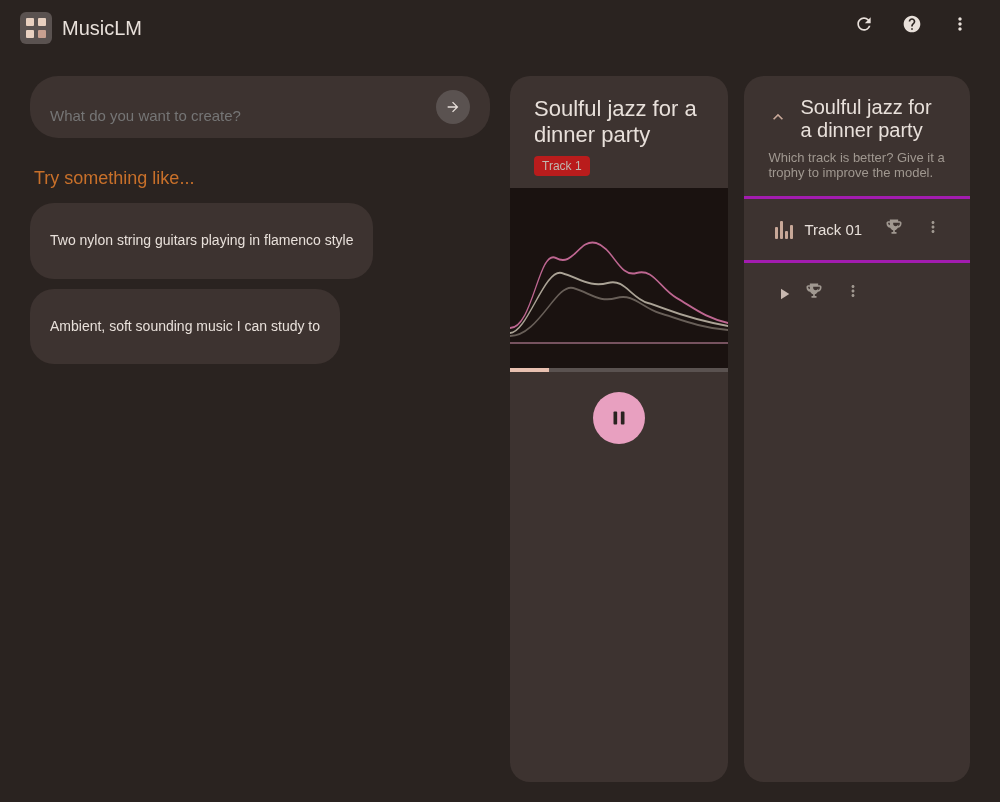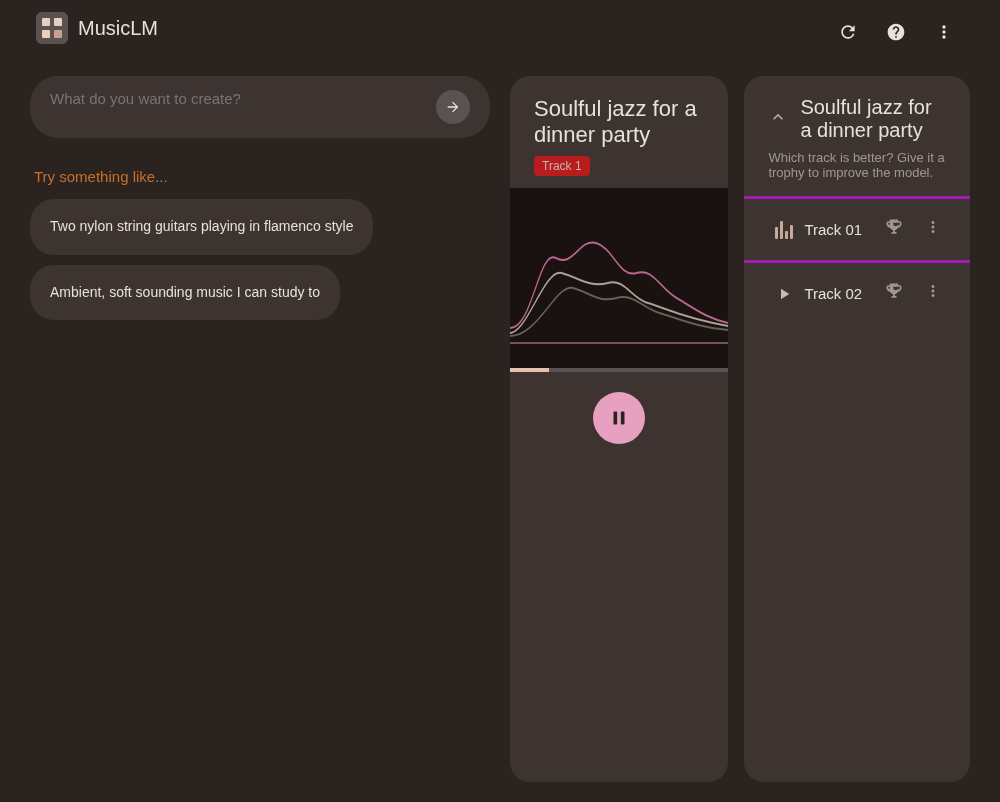--- a/index.html
+++ b/index.html
@@ -18,9 +18,9 @@
     
     .header {
       display: flex;
-      align-items: flex-start;
+      align-items: flex-end;
       justify-content: space-between;
-      padding: 12px 36px;
+      padding: 12px 20px;
       height: 56px;
     }
 

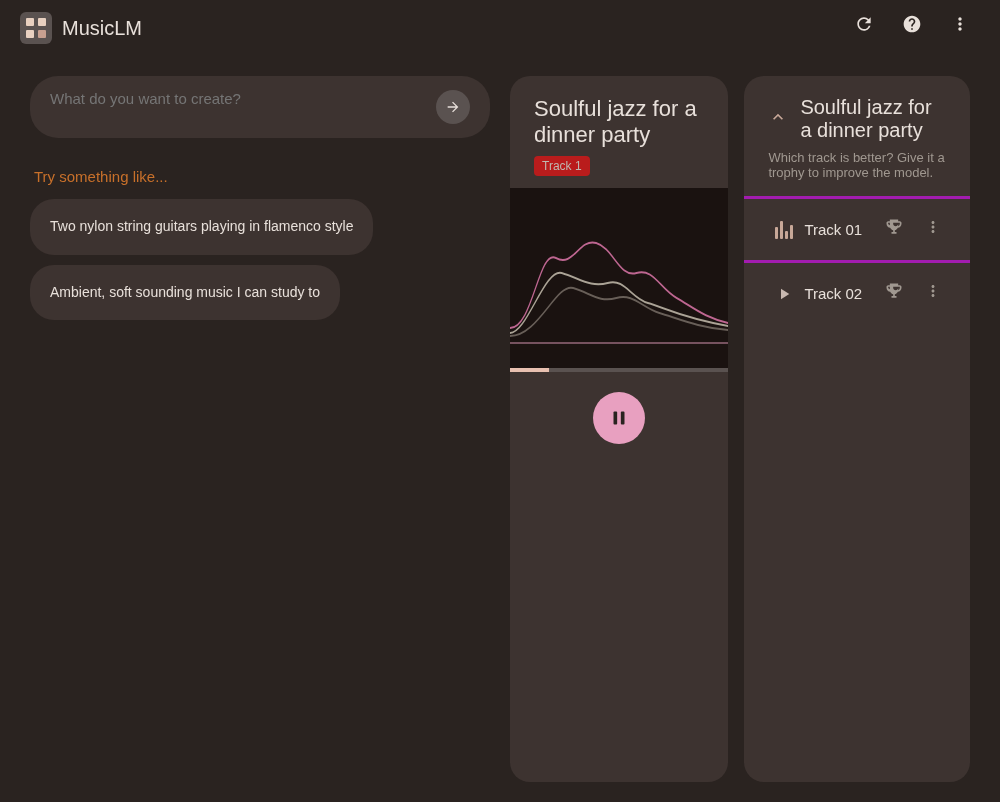--- a/index.html
+++ b/index.html
@@ -79,7 +79,7 @@
       background: #3d3330;
       border-radius: 28px;
       display: flex;
-      align-items: flex-start;
+      align-items: flex-end;
       padding: 14px 20px;
       margin-bottom: 30px;
     }

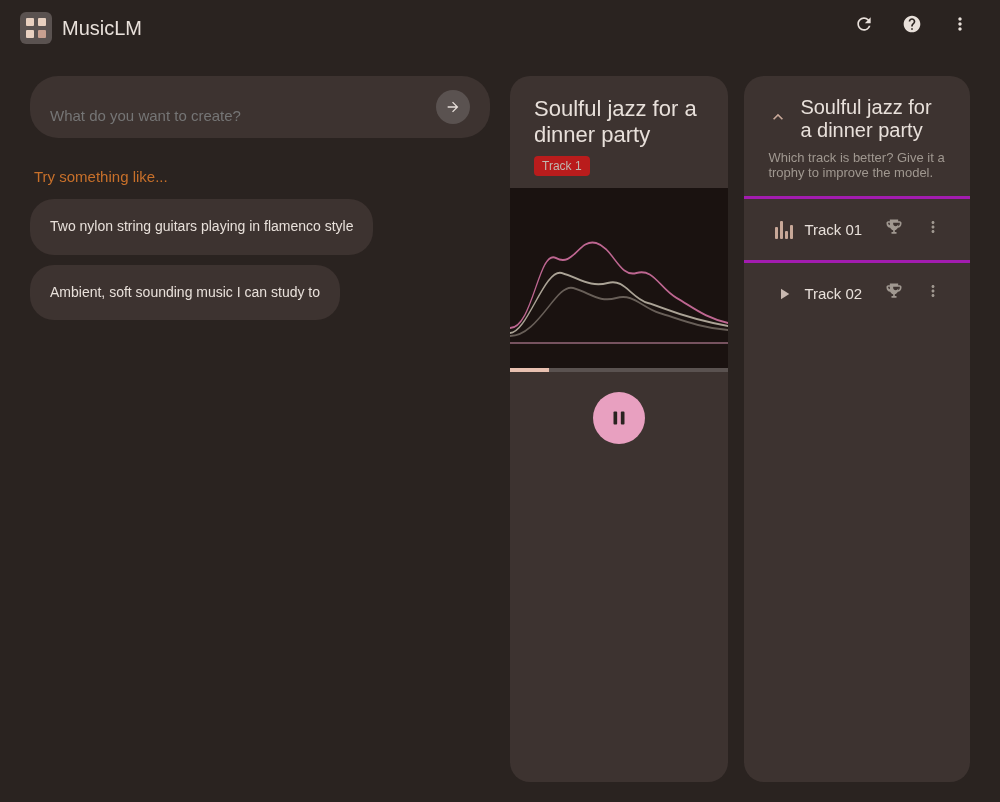--- a/index.html
+++ b/index.html
@@ -111,7 +111,7 @@
 
     .try-label {
       color: #c8702a;
-      font-size: 15px;
+      font-size: 18px;
       margin-bottom: 14px;
       padding-left: 4px;
     }

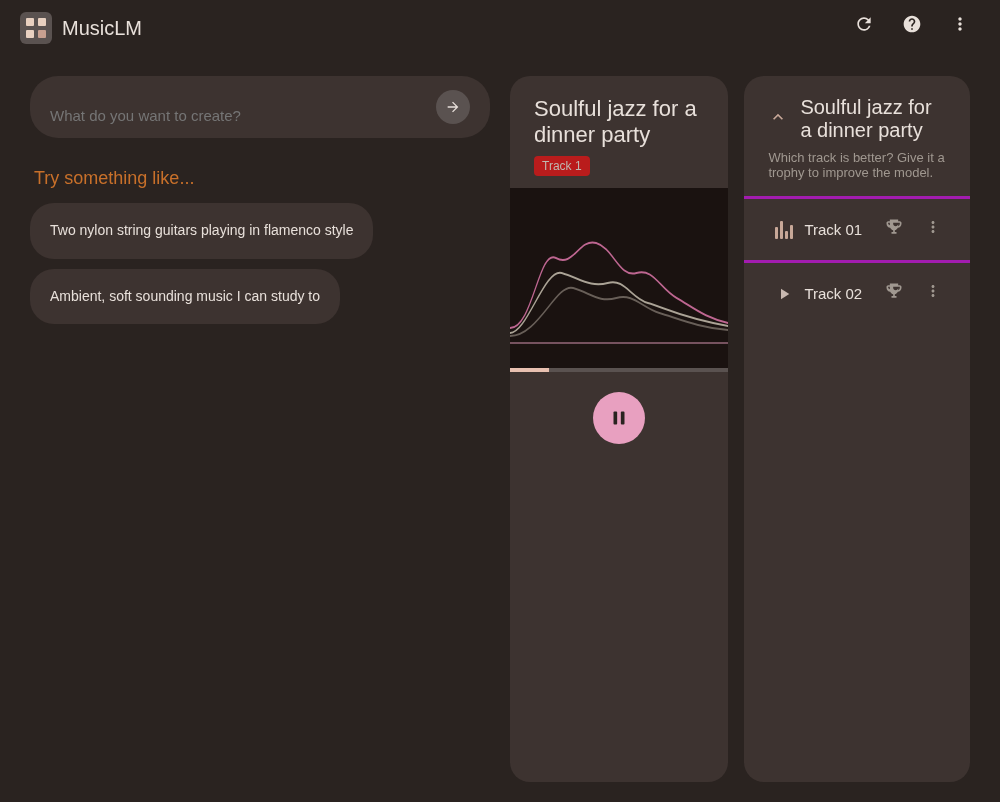--- a/index.html
+++ b/index.html
@@ -126,7 +126,7 @@
       background: #3d3330;
       border: none;
       border-radius: 24px;
-      padding: 18px 20px;
+      padding: 28px 20px;
       color: #e8e0da;
       font-size: 14px;
       cursor: pointer;

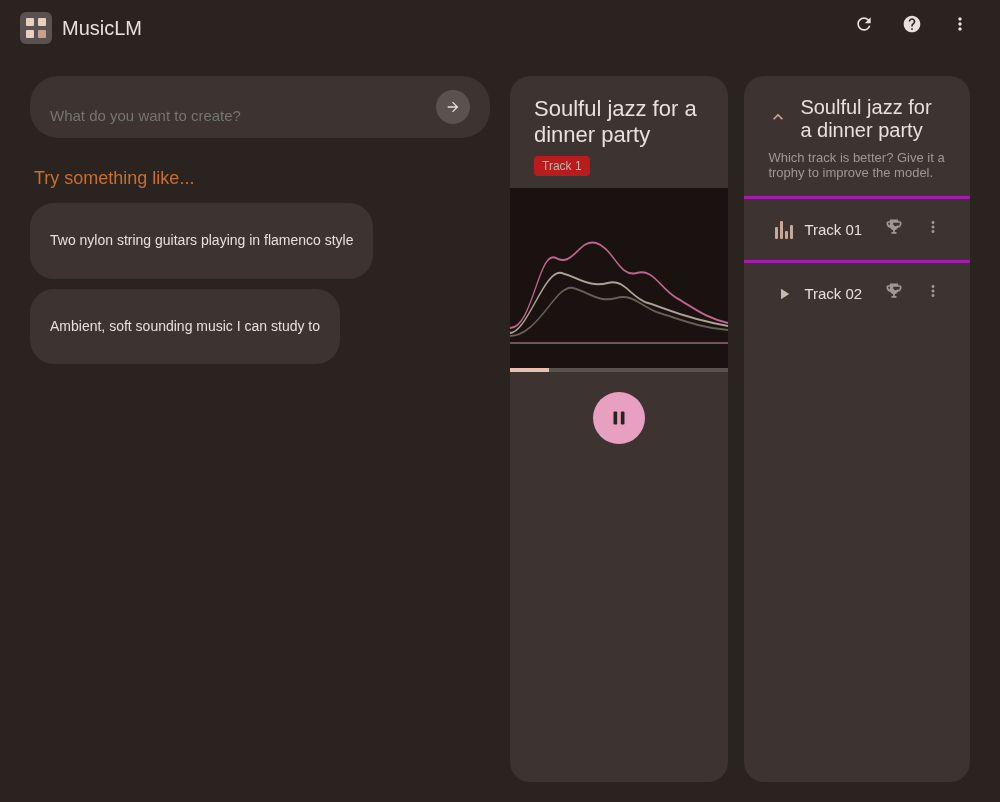--- a/index.html
+++ b/index.html
@@ -444,7 +444,6 @@
             <path d="M8 5v14l11-7z" fill="#c8b8b0"></path>
           </svg>
         </div>
-        <span class="track-name">Track 02</span>
         <div class="track-actions">
           <button class="trophy-btn" title="Give trophy">
             <svg width="20" height="20" viewBox="0 0 24 24" fill="none">

